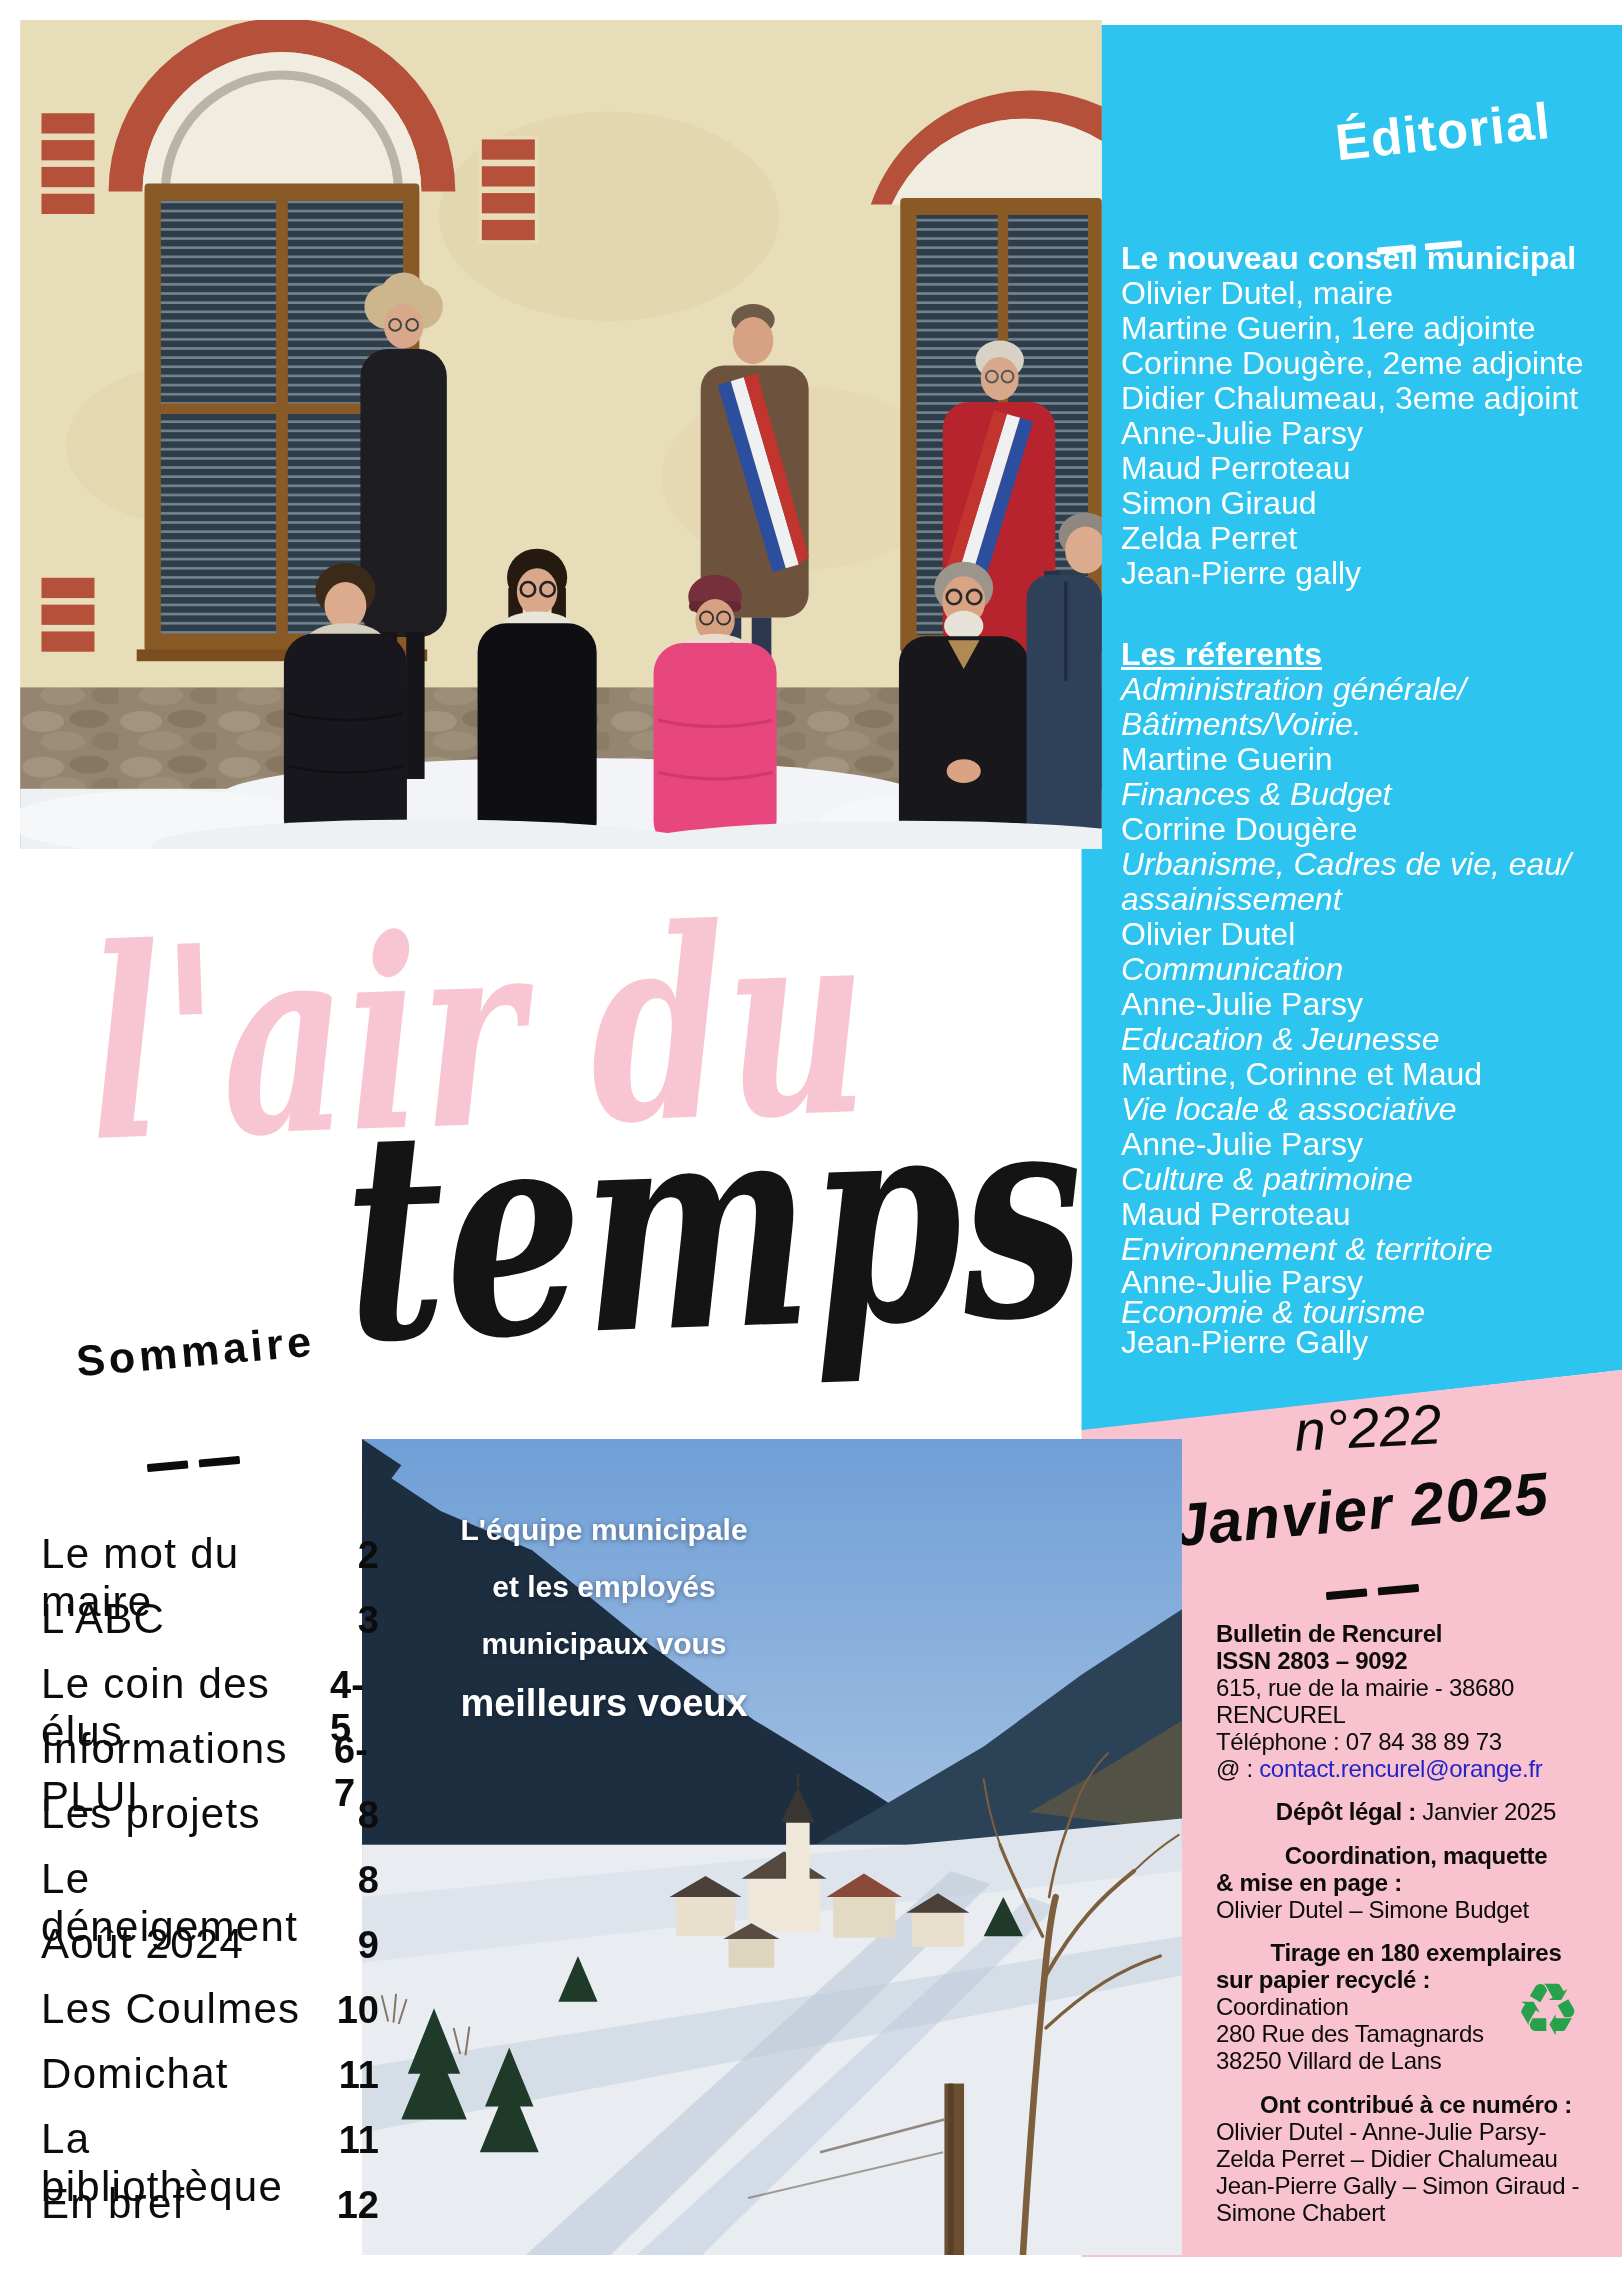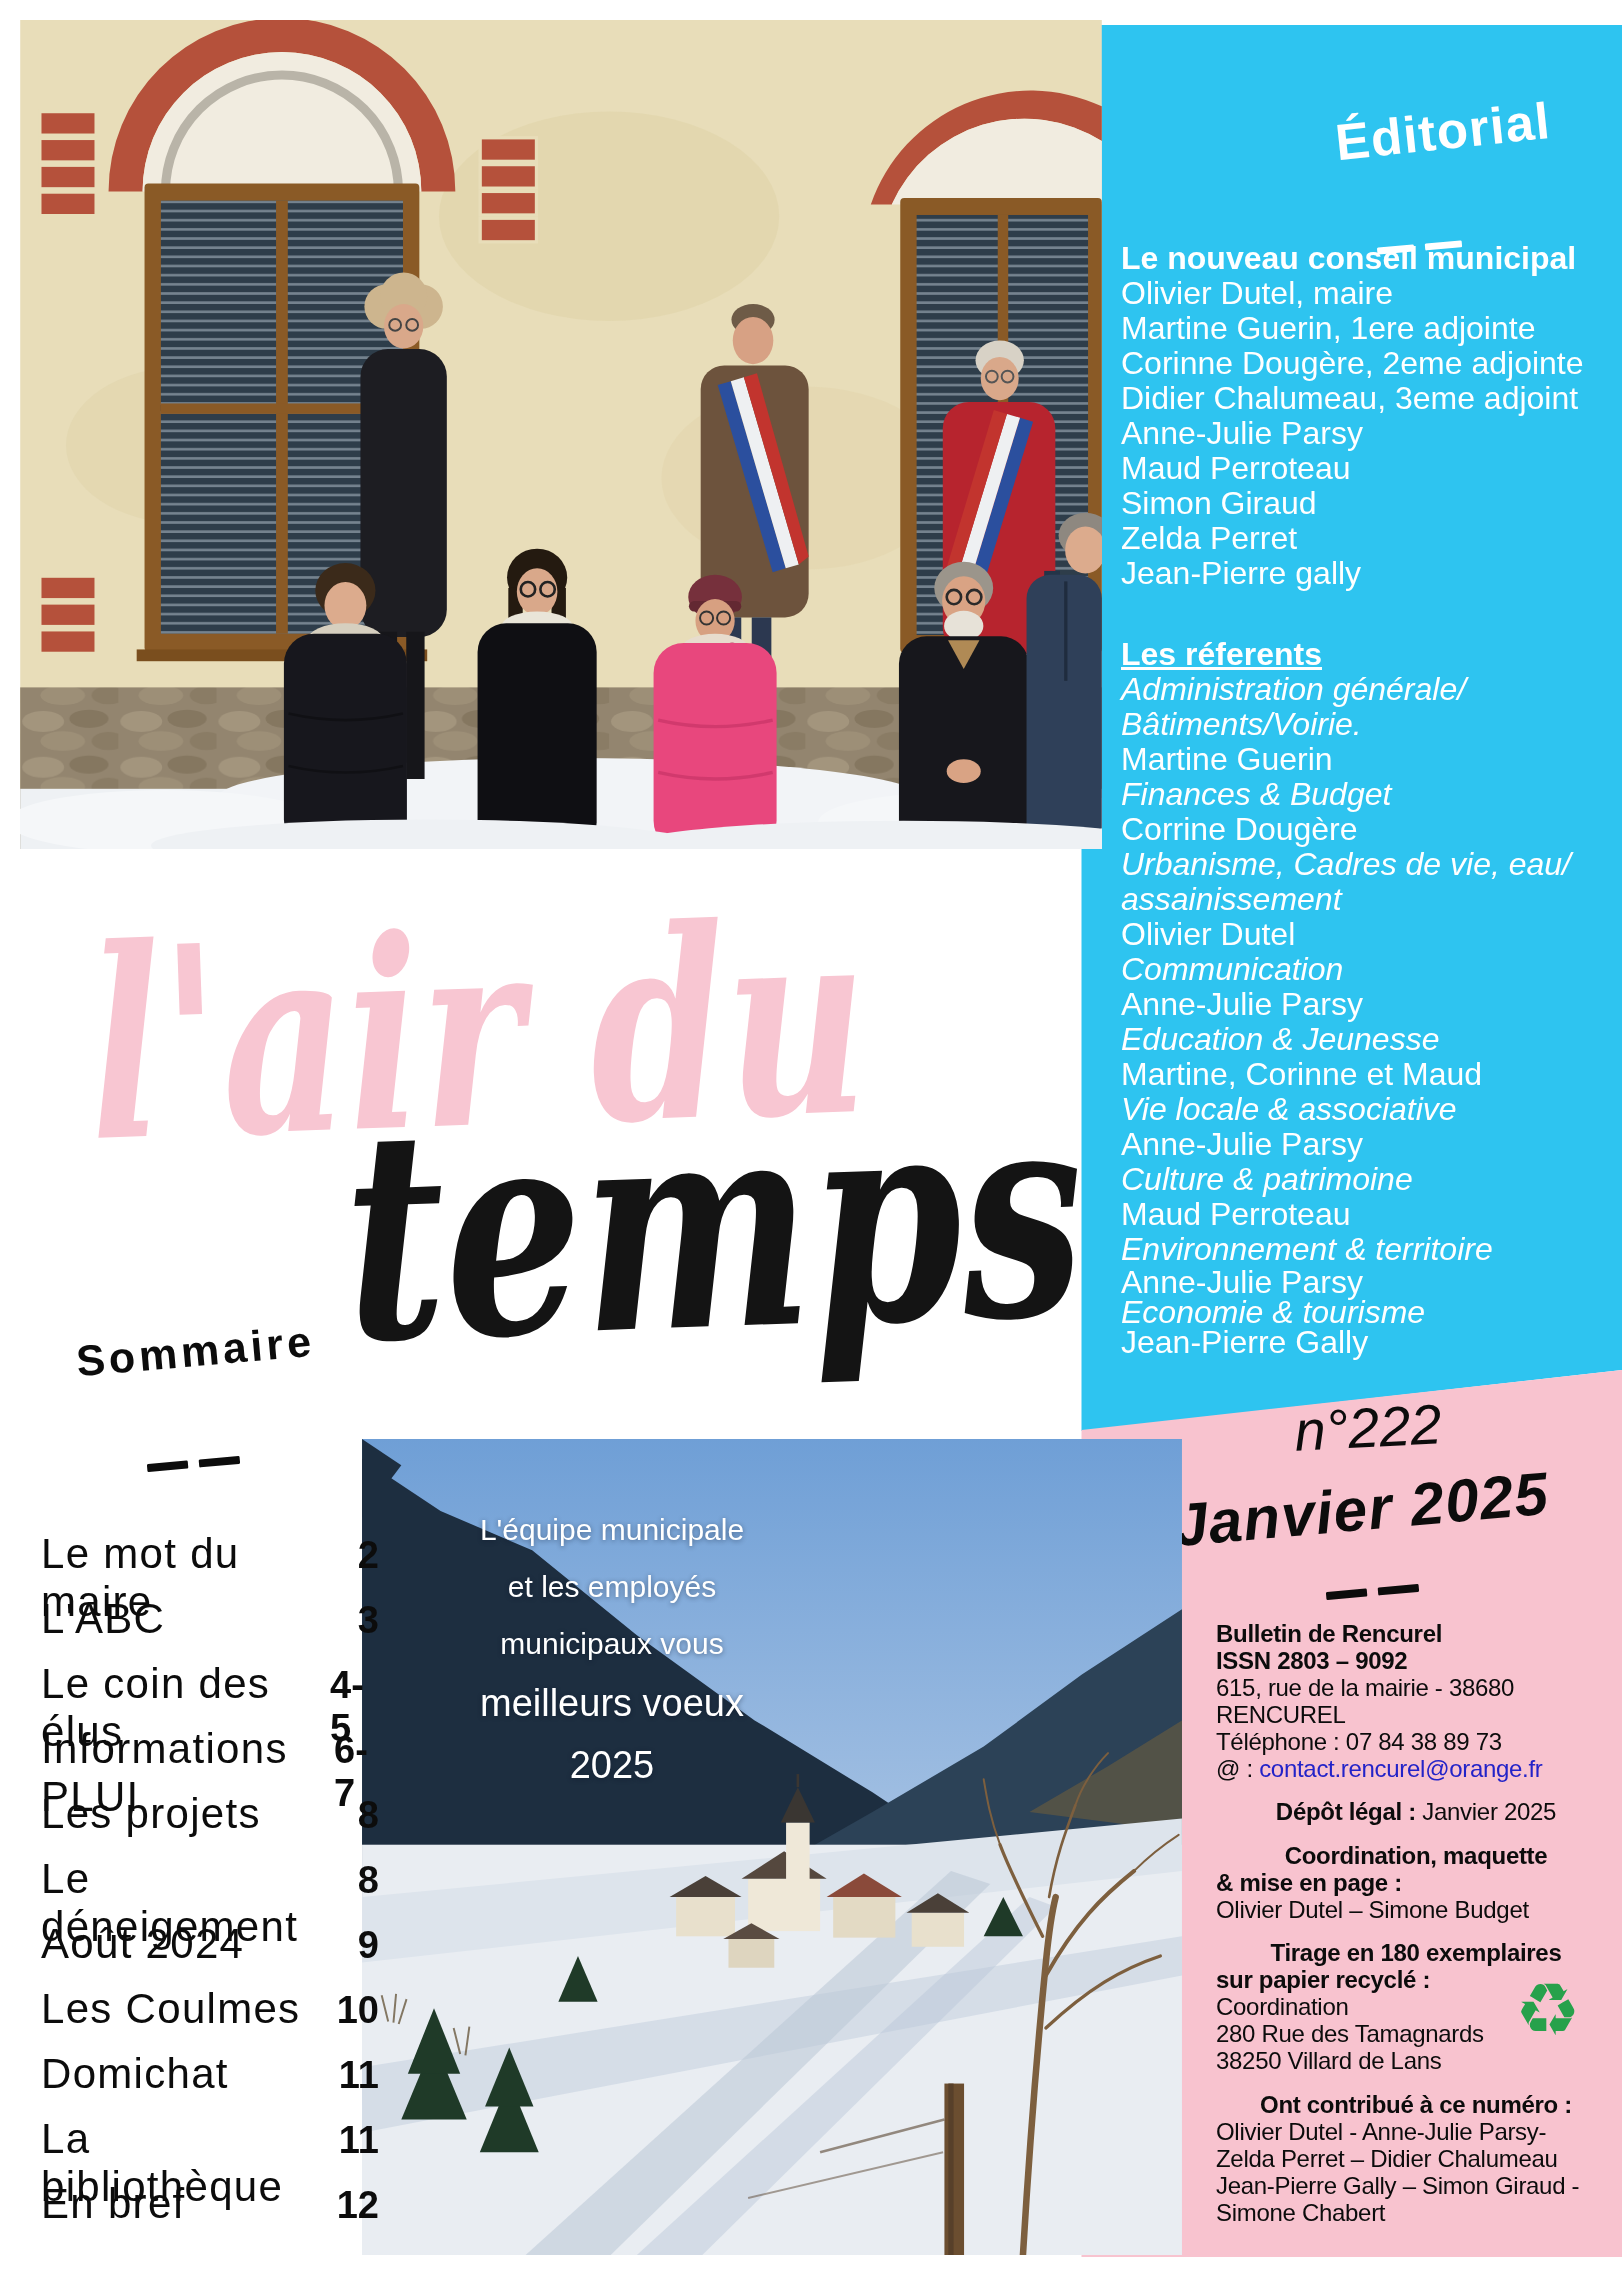--- a/index.html
+++ b/index.html
@@ -67,7 +67,7 @@
 
   
   .wish{position:absolute;left:0;top:62px;width:484px;text-align:center;color:#fff;z-index:2;
-        text-shadow:0 1.3px 5.2px rgba(10,20,40,.45);font-weight:normal;padding-left:8px;}
+        text-shadow:0 1.3px 5.2px rgba(10,20,40,.45);font-weight:bold;}
   .wish .s{font-size:30px;line-height:57px;display:block;}
   .wish .l{font-size:38px;line-height:62px;display:block;}
   .wish .inline-s{font-size:30px;}

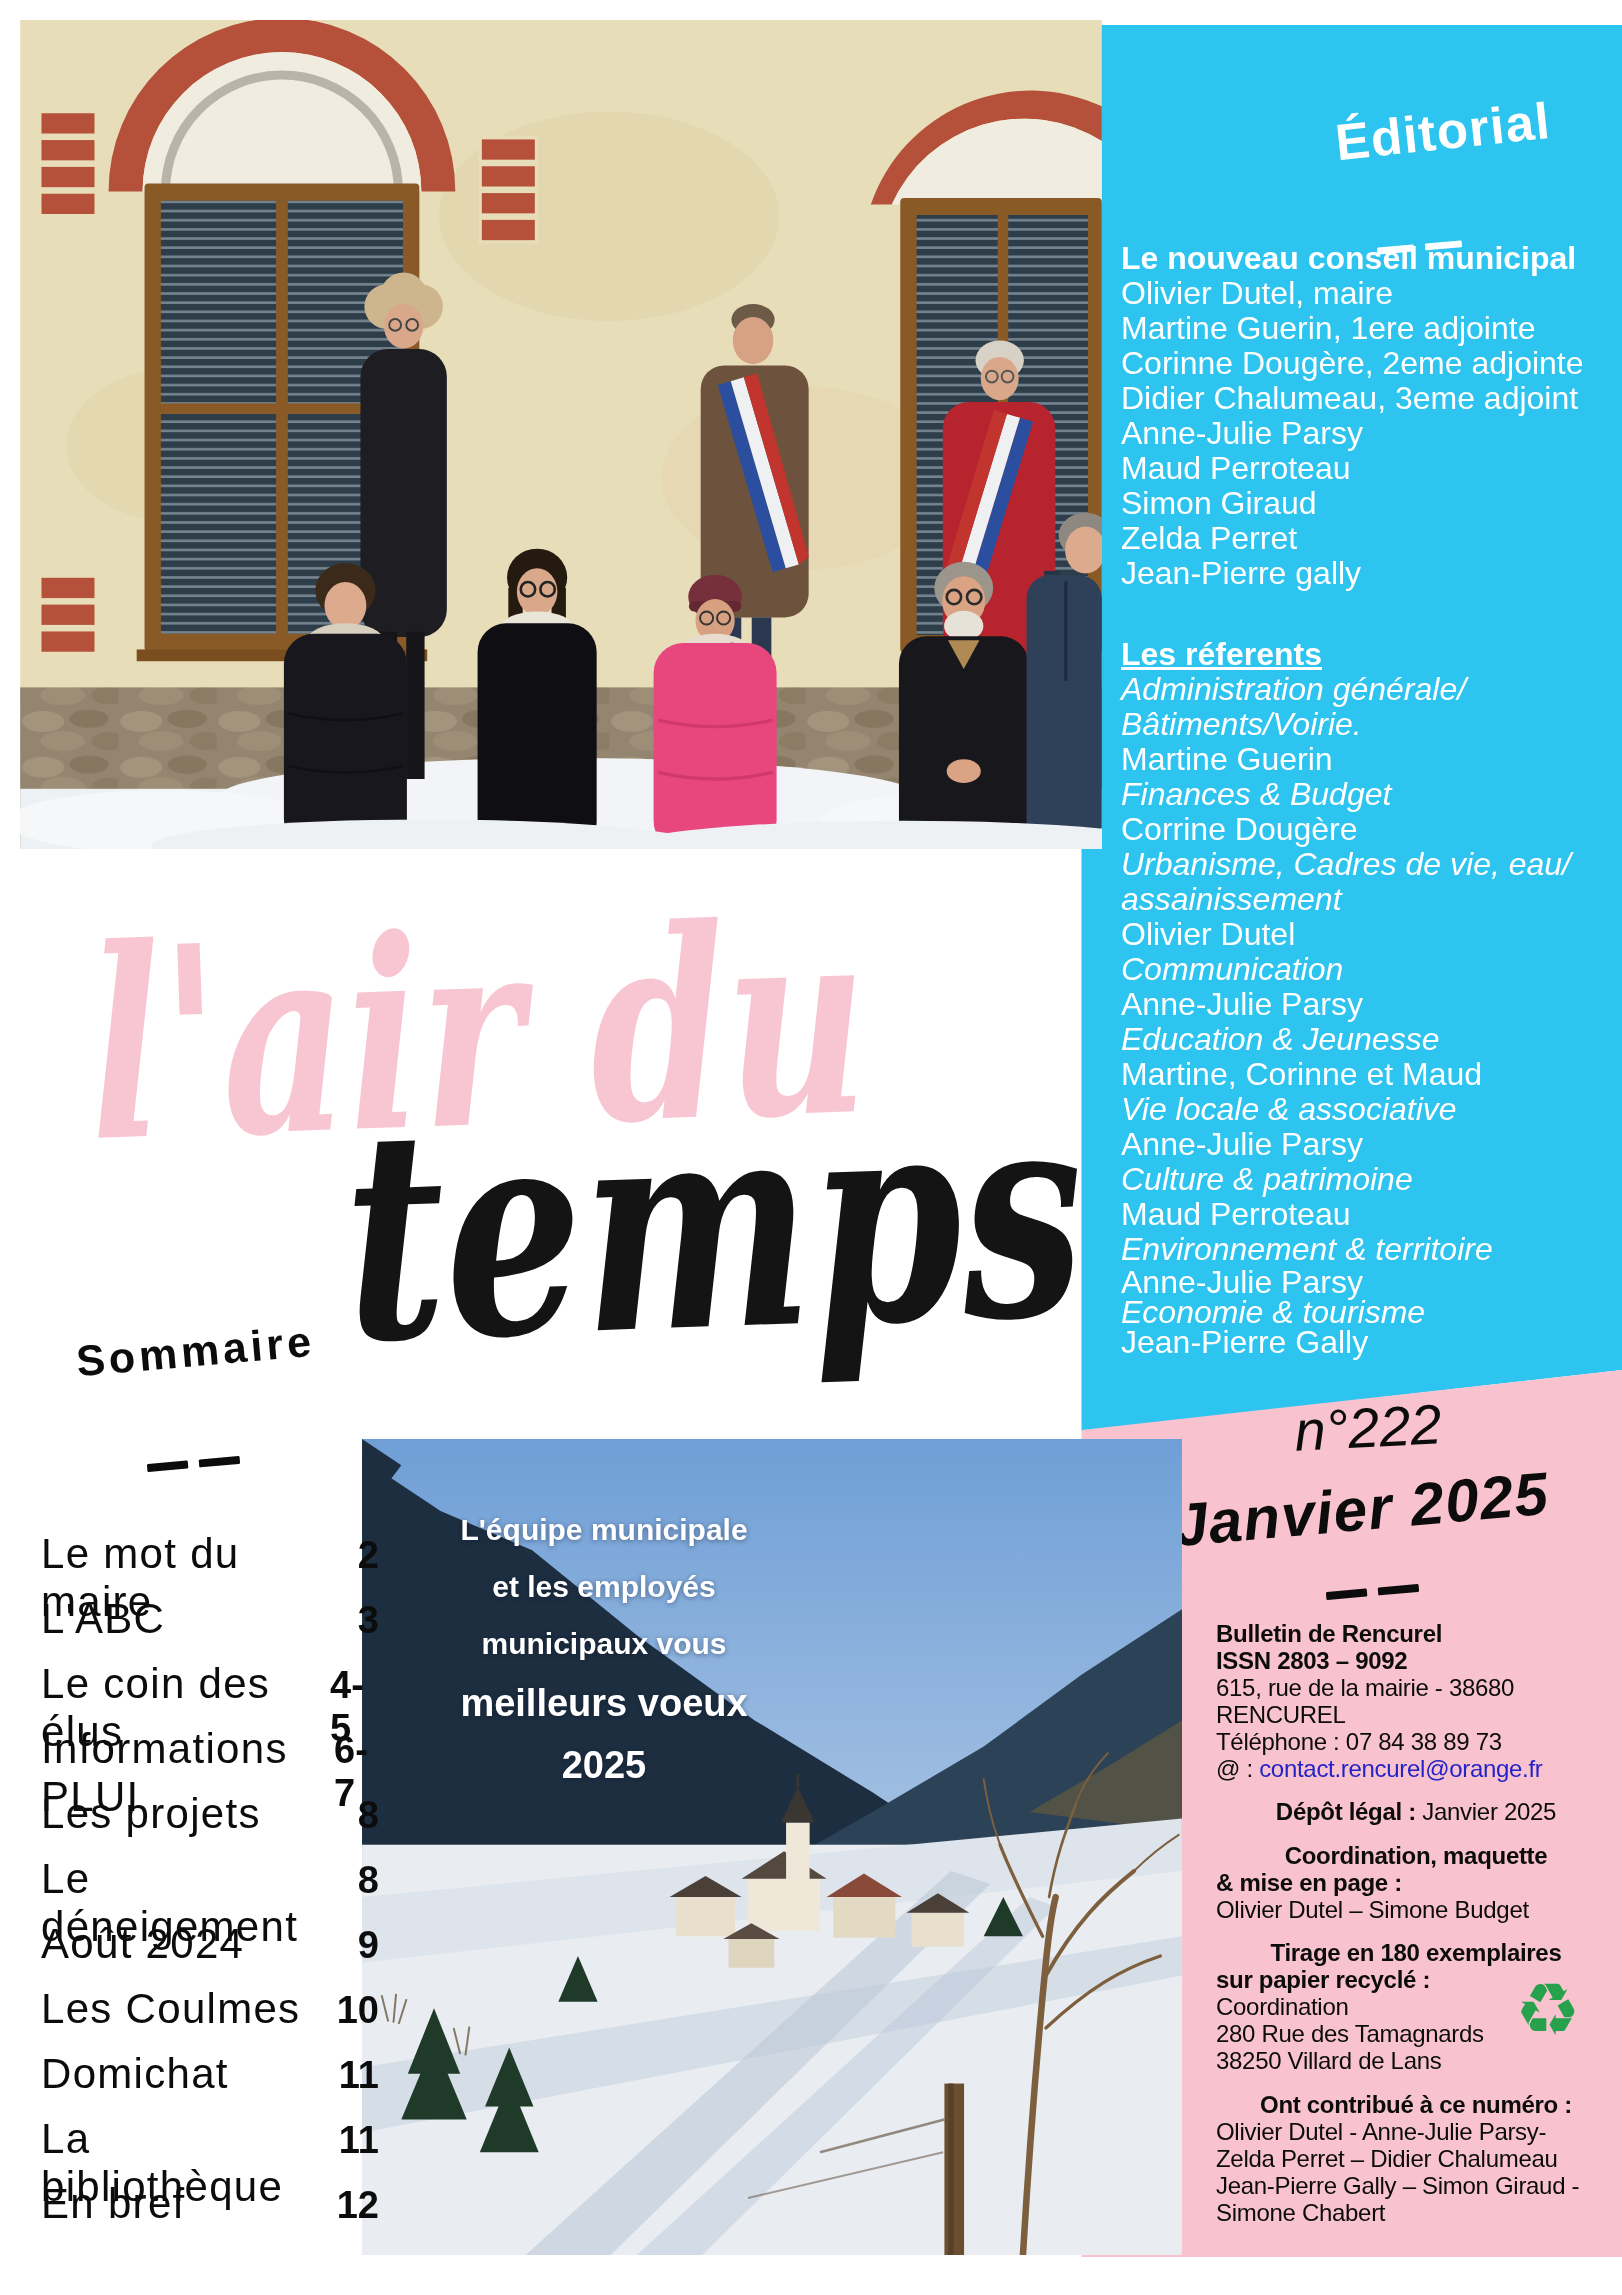--- a/index.html
+++ b/index.html
@@ -421,7 +421,6 @@
       <span class="s">et les employés</span>
       <span class="s">municipaux vous</span>
       <span class="l">meilleurs voeux</span>
-      <span class="l">2025</span>
     </div>
   </div>
 

